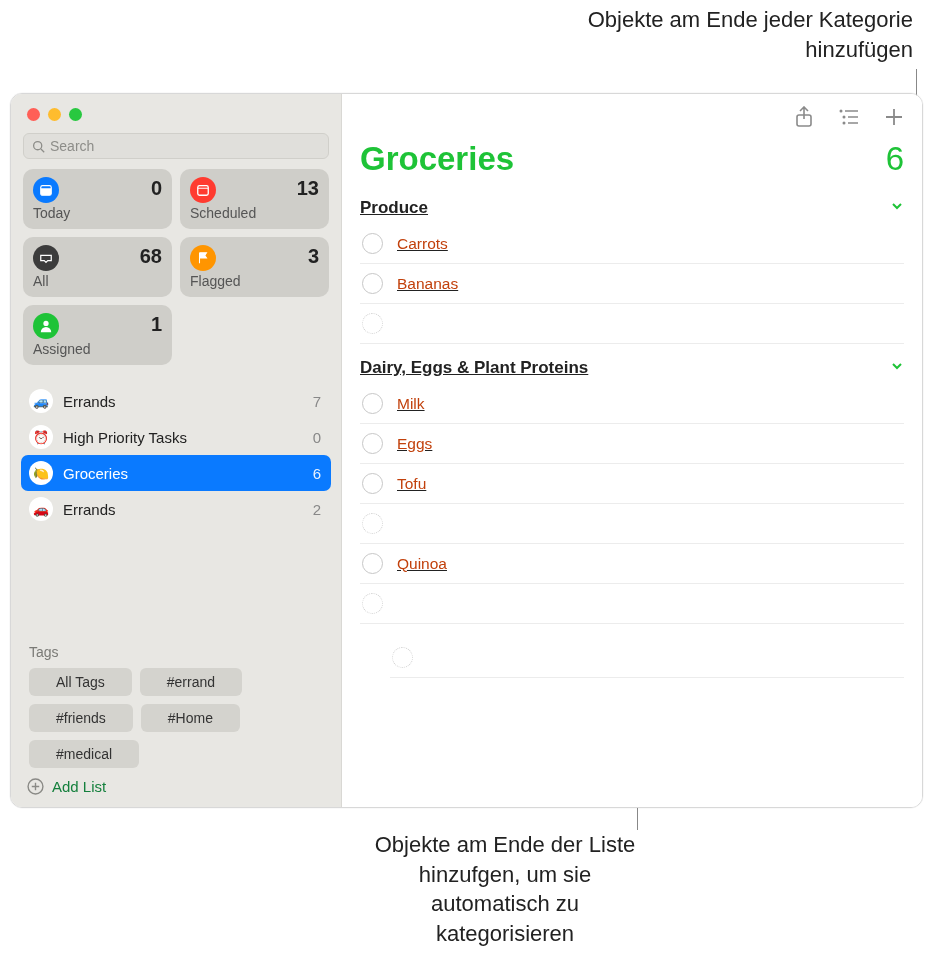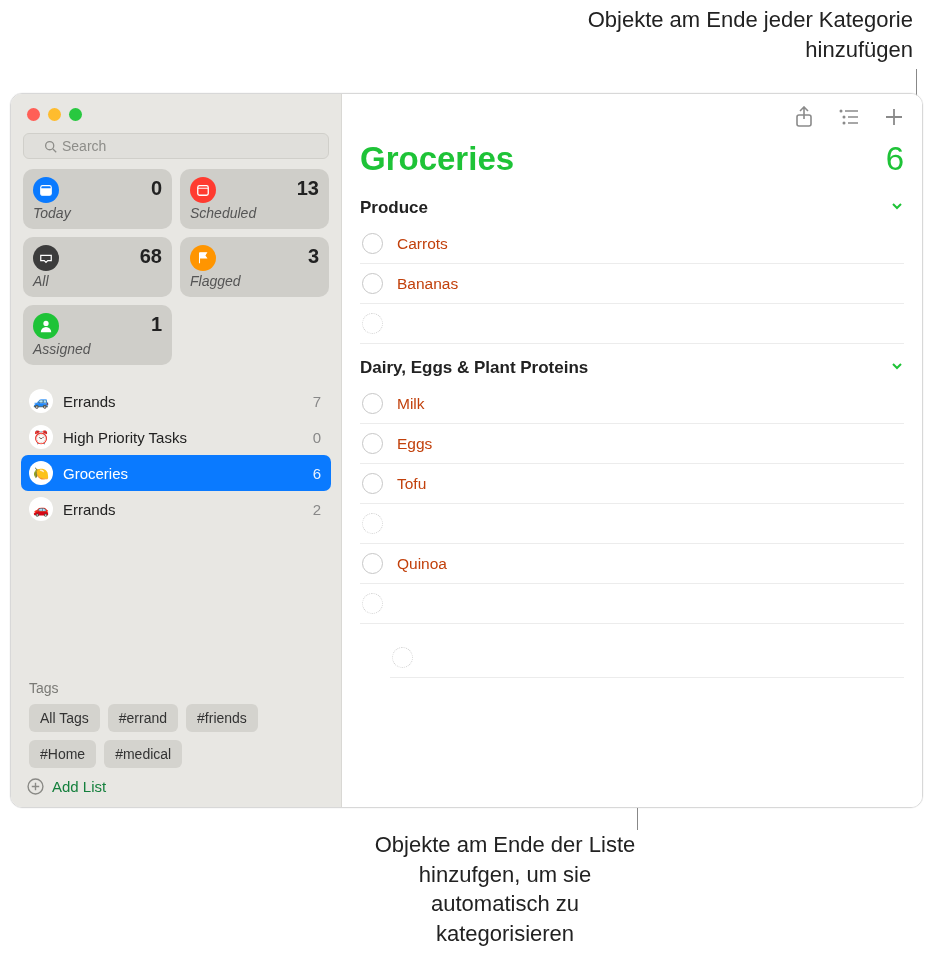--- a/index.html
+++ b/index.html
@@ -62,7 +62,7 @@
     background: #e0dfdb;
     display: flex;
     align-items: center;
-    padding: 0 20px;
+    padding: 0 8px;
     color: #8d8d89;
     font-size: 14px;
   }

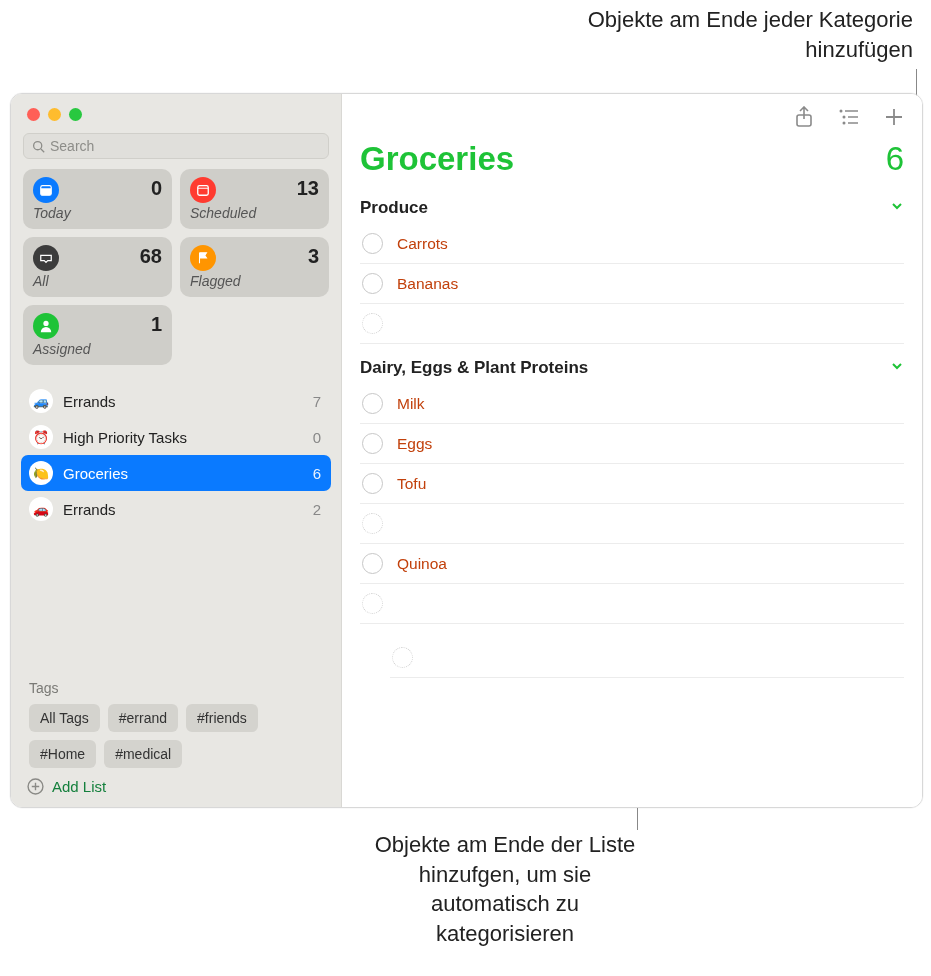--- a/index.html
+++ b/index.html
@@ -96,7 +96,7 @@
   }
   .smart-label {
     grid-column: 1 / span 2; grid-row: 2;
-    font-size: 14px; color: #555; margin-top: 2px; font-style: italic;
+    font-size: 14px; color: #555; margin-top: 2px;
   }
   .lists {
     flex: 1;

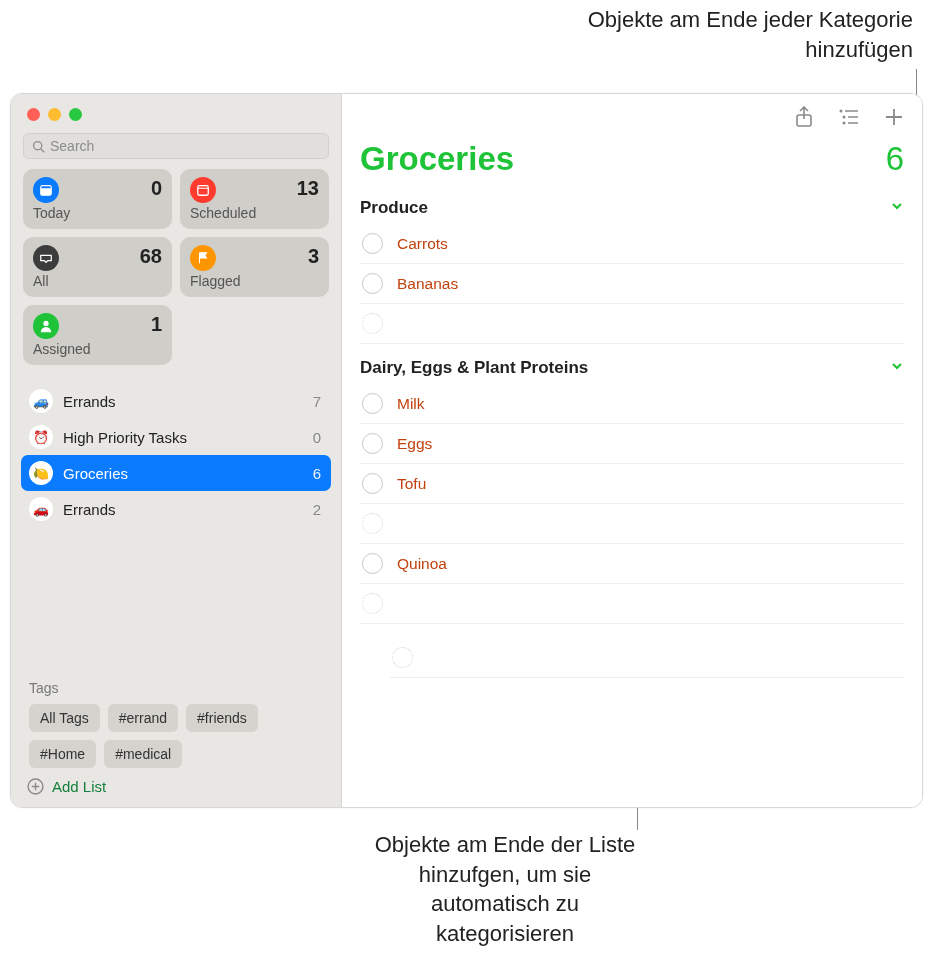--- a/index.html
+++ b/index.html
@@ -162,7 +162,7 @@
   }
   .list-title { font-size: 33px; font-weight: 700; color: #1ec337; }
   .list-big-count { font-size: 33px; font-weight: 500; color: #1ec337; }
-  .sections { flex: 1; overflow: auto; padding: 0 18px 18px 18px; }
+  .sections { flex: 1; overflow: auto; padding: 0 18px 18px 18px; text-decoration: underline; }
   .section-header {
     display: flex; align-items: center; justify-content: space-between;
     padding: 14px 0 6px 0;

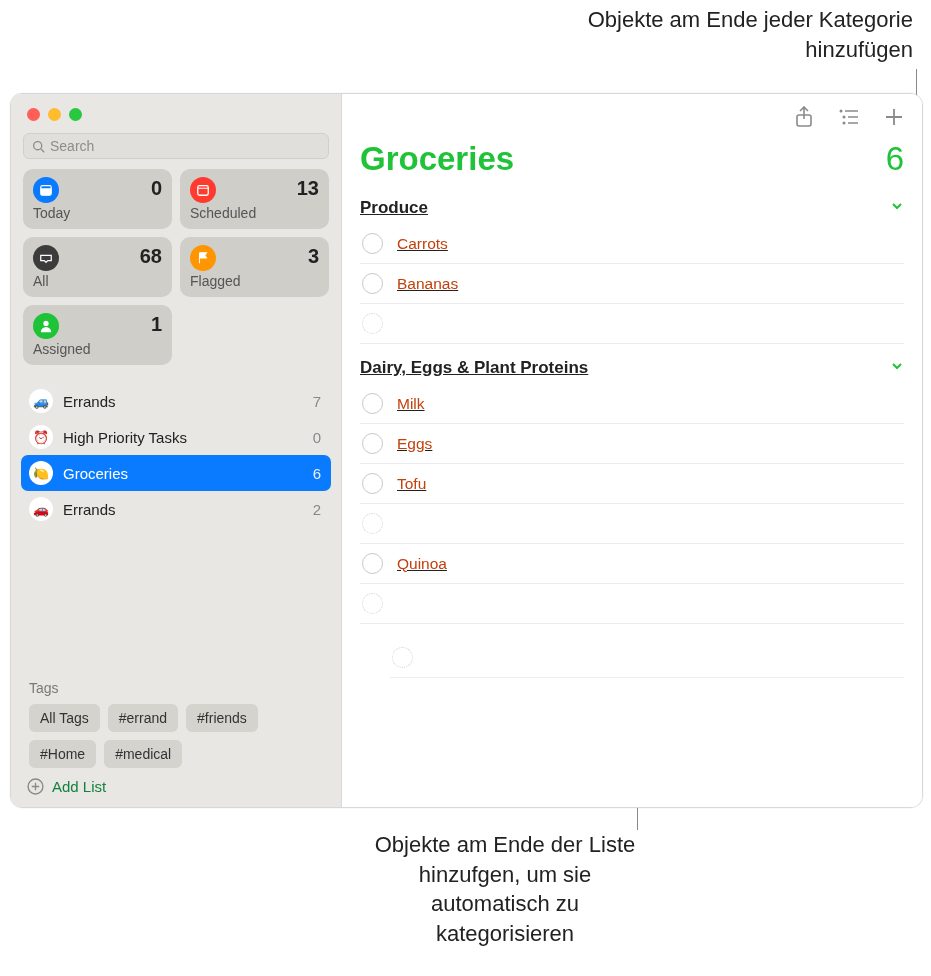--- a/index.html
+++ b/index.html
@@ -128,7 +128,7 @@
   .tag {
     background: #d4d3ce;
     border-radius: 6px;
-    padding: 6px 11px;
+    padding: 6px 27px;
     font-size: 14px;
     color: #333;
     cursor: pointer;

